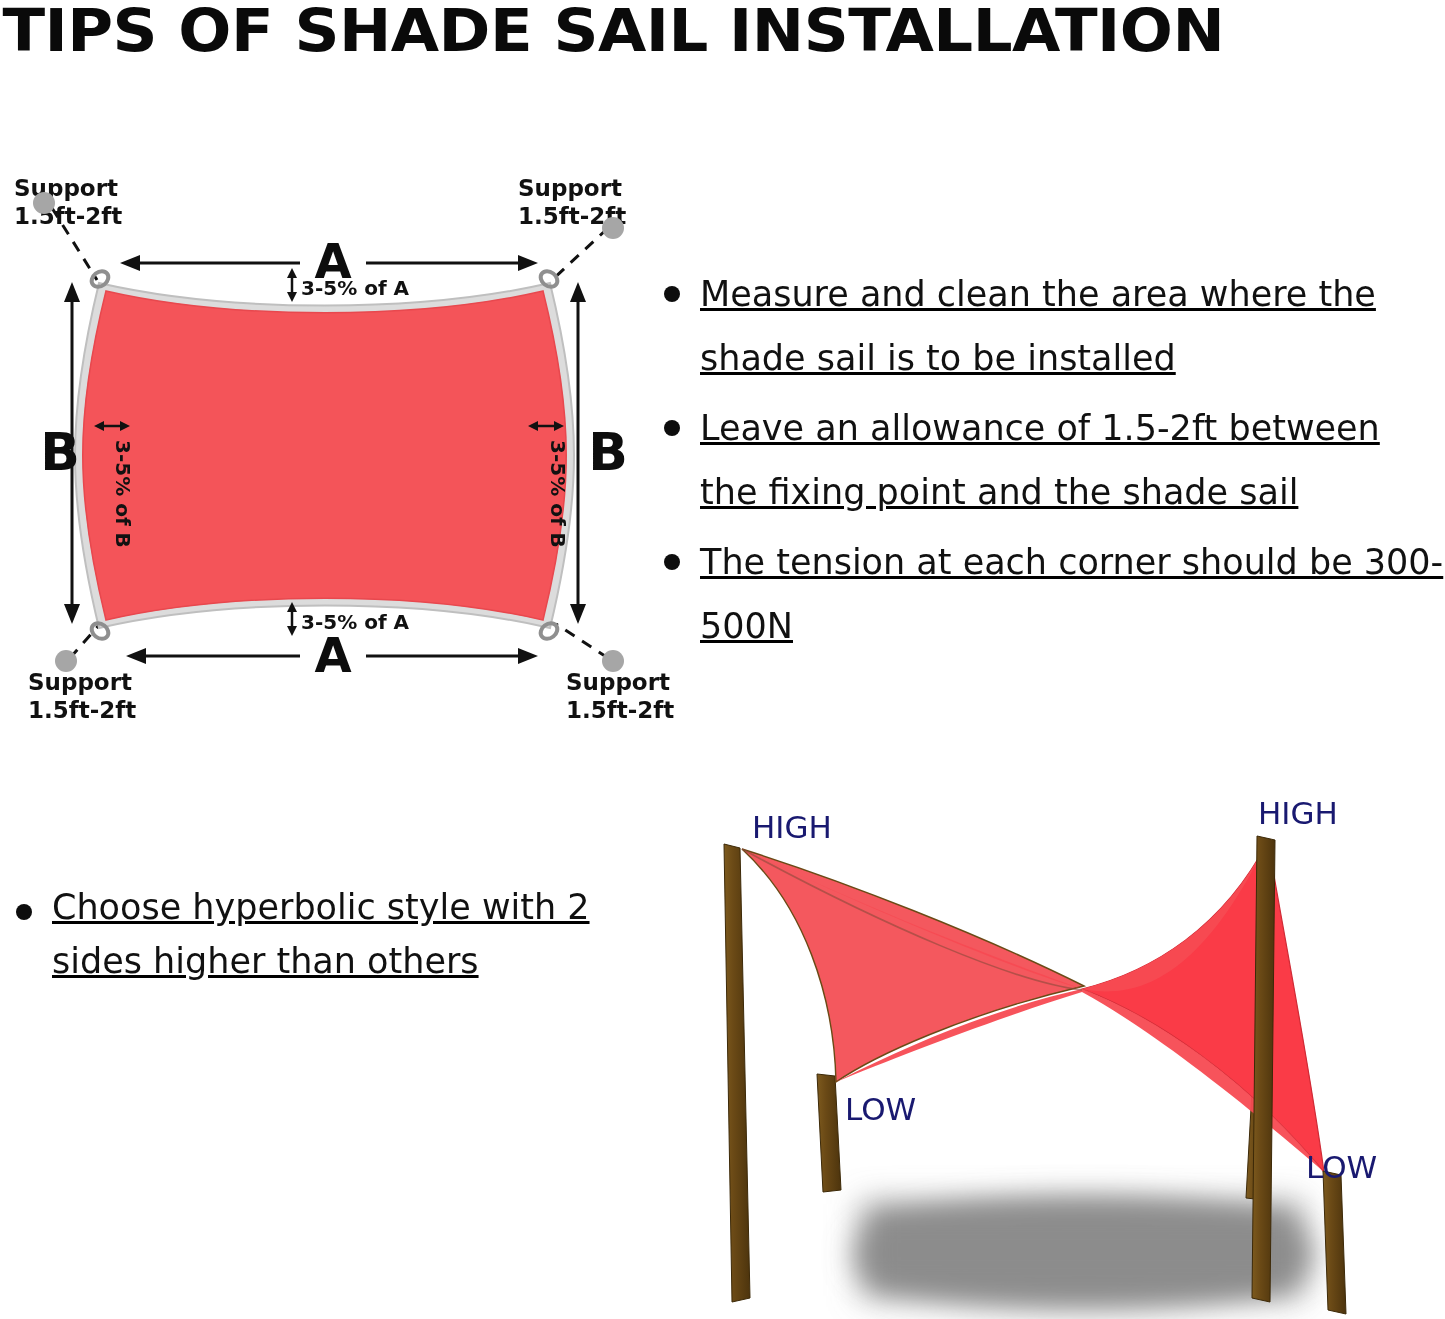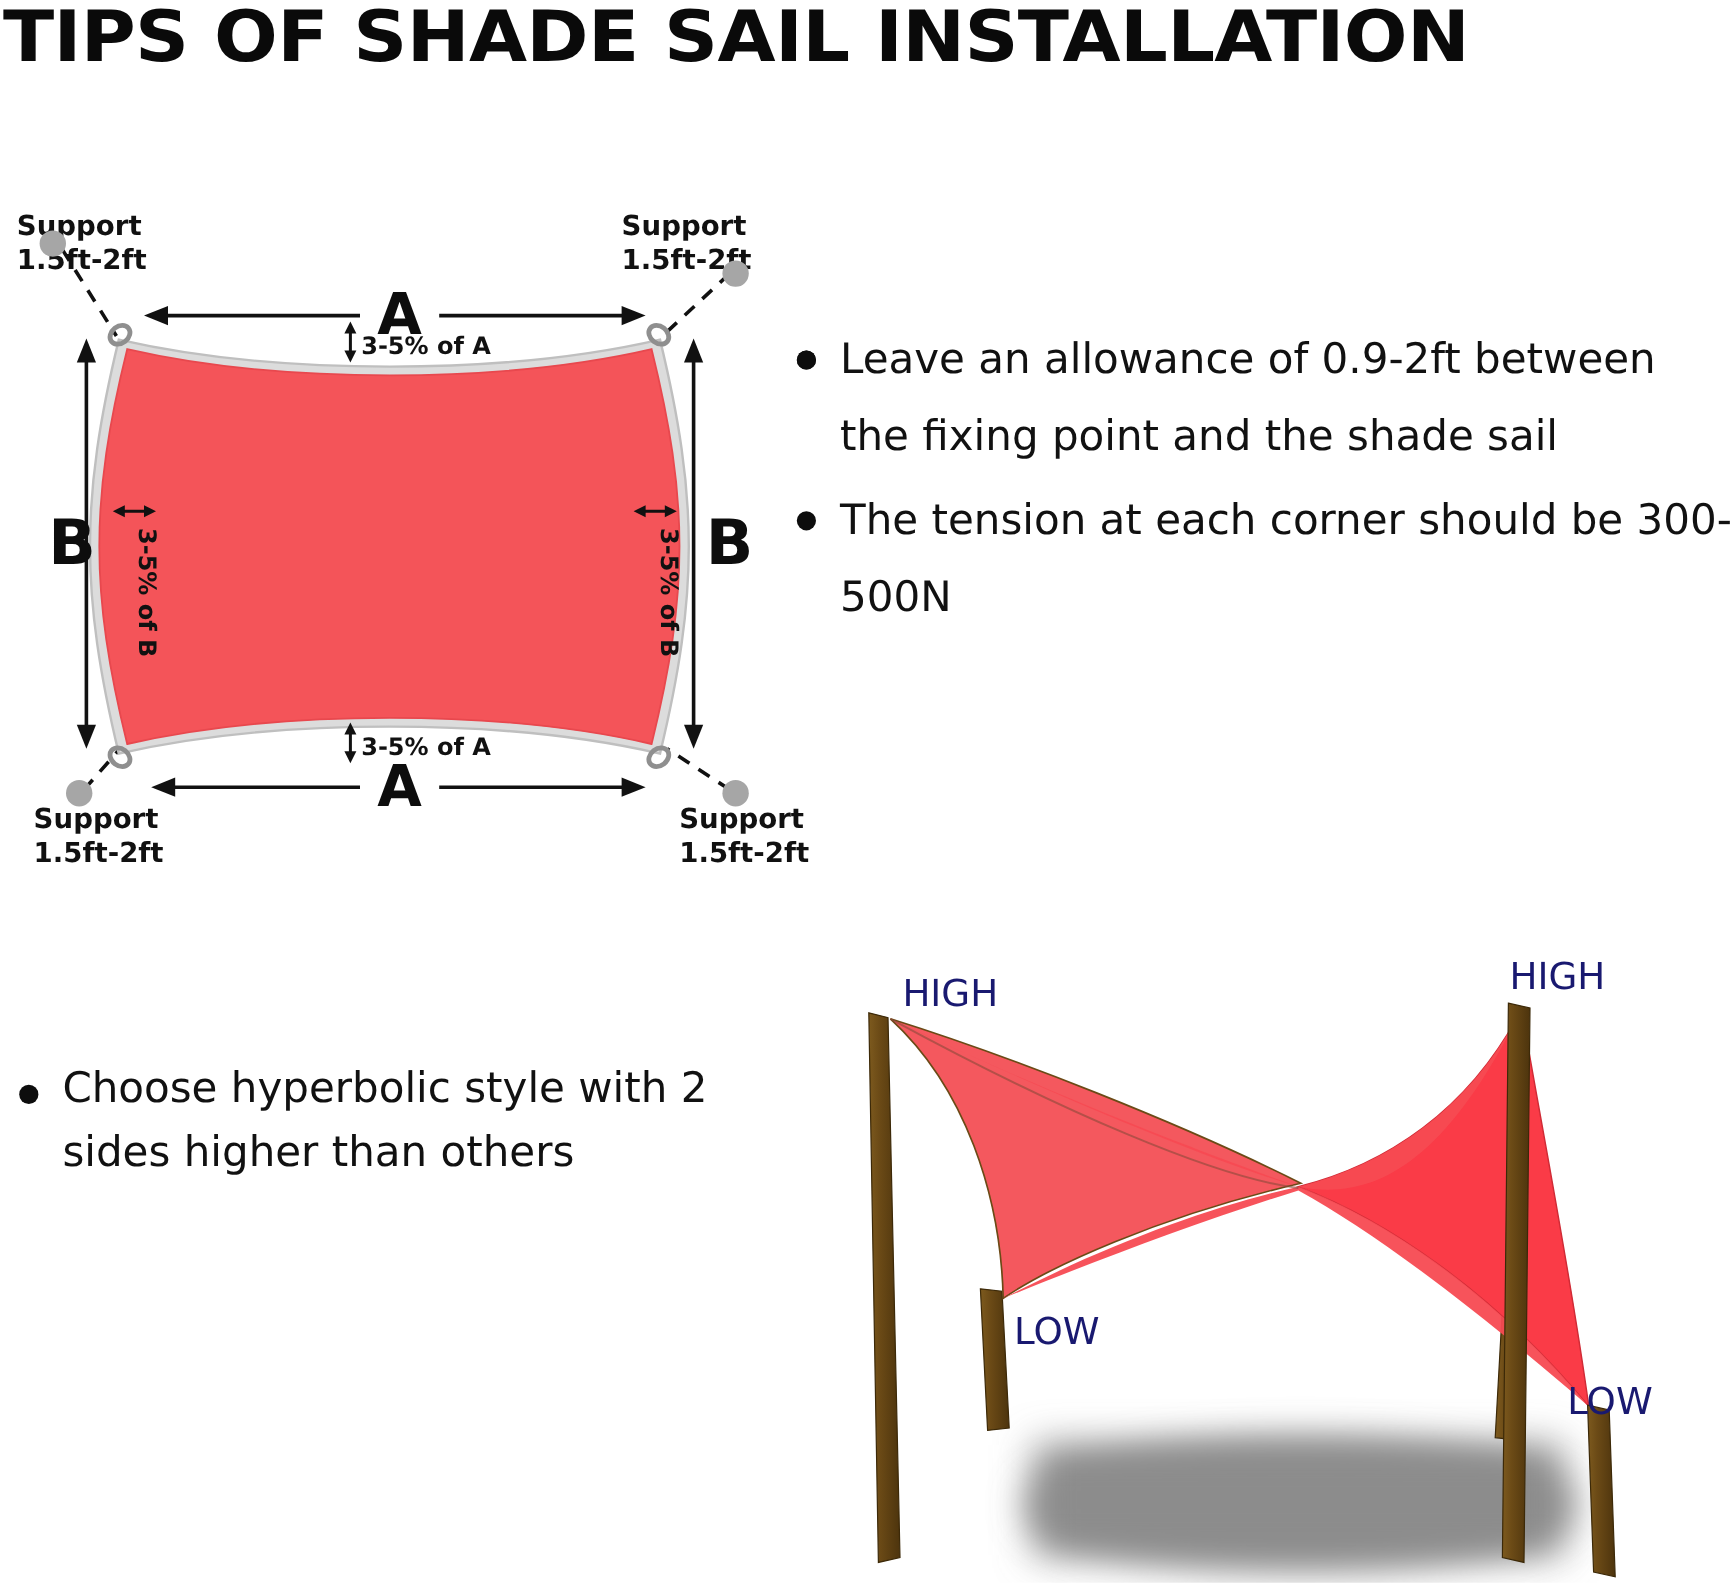--- a/index.html
+++ b/index.html
@@ -23,7 +23,7 @@
   }
 
   
-  .panel{position:absolute;}
+  .panel{position:absolute;text-decoration:underline;}
   #rect-diagram{left:0;top:150;width:660px;height:600px;}
   #rect-diagram{left:0px;top:150px;}
   #tips-right{left:648px;top:262px;width:800px;}

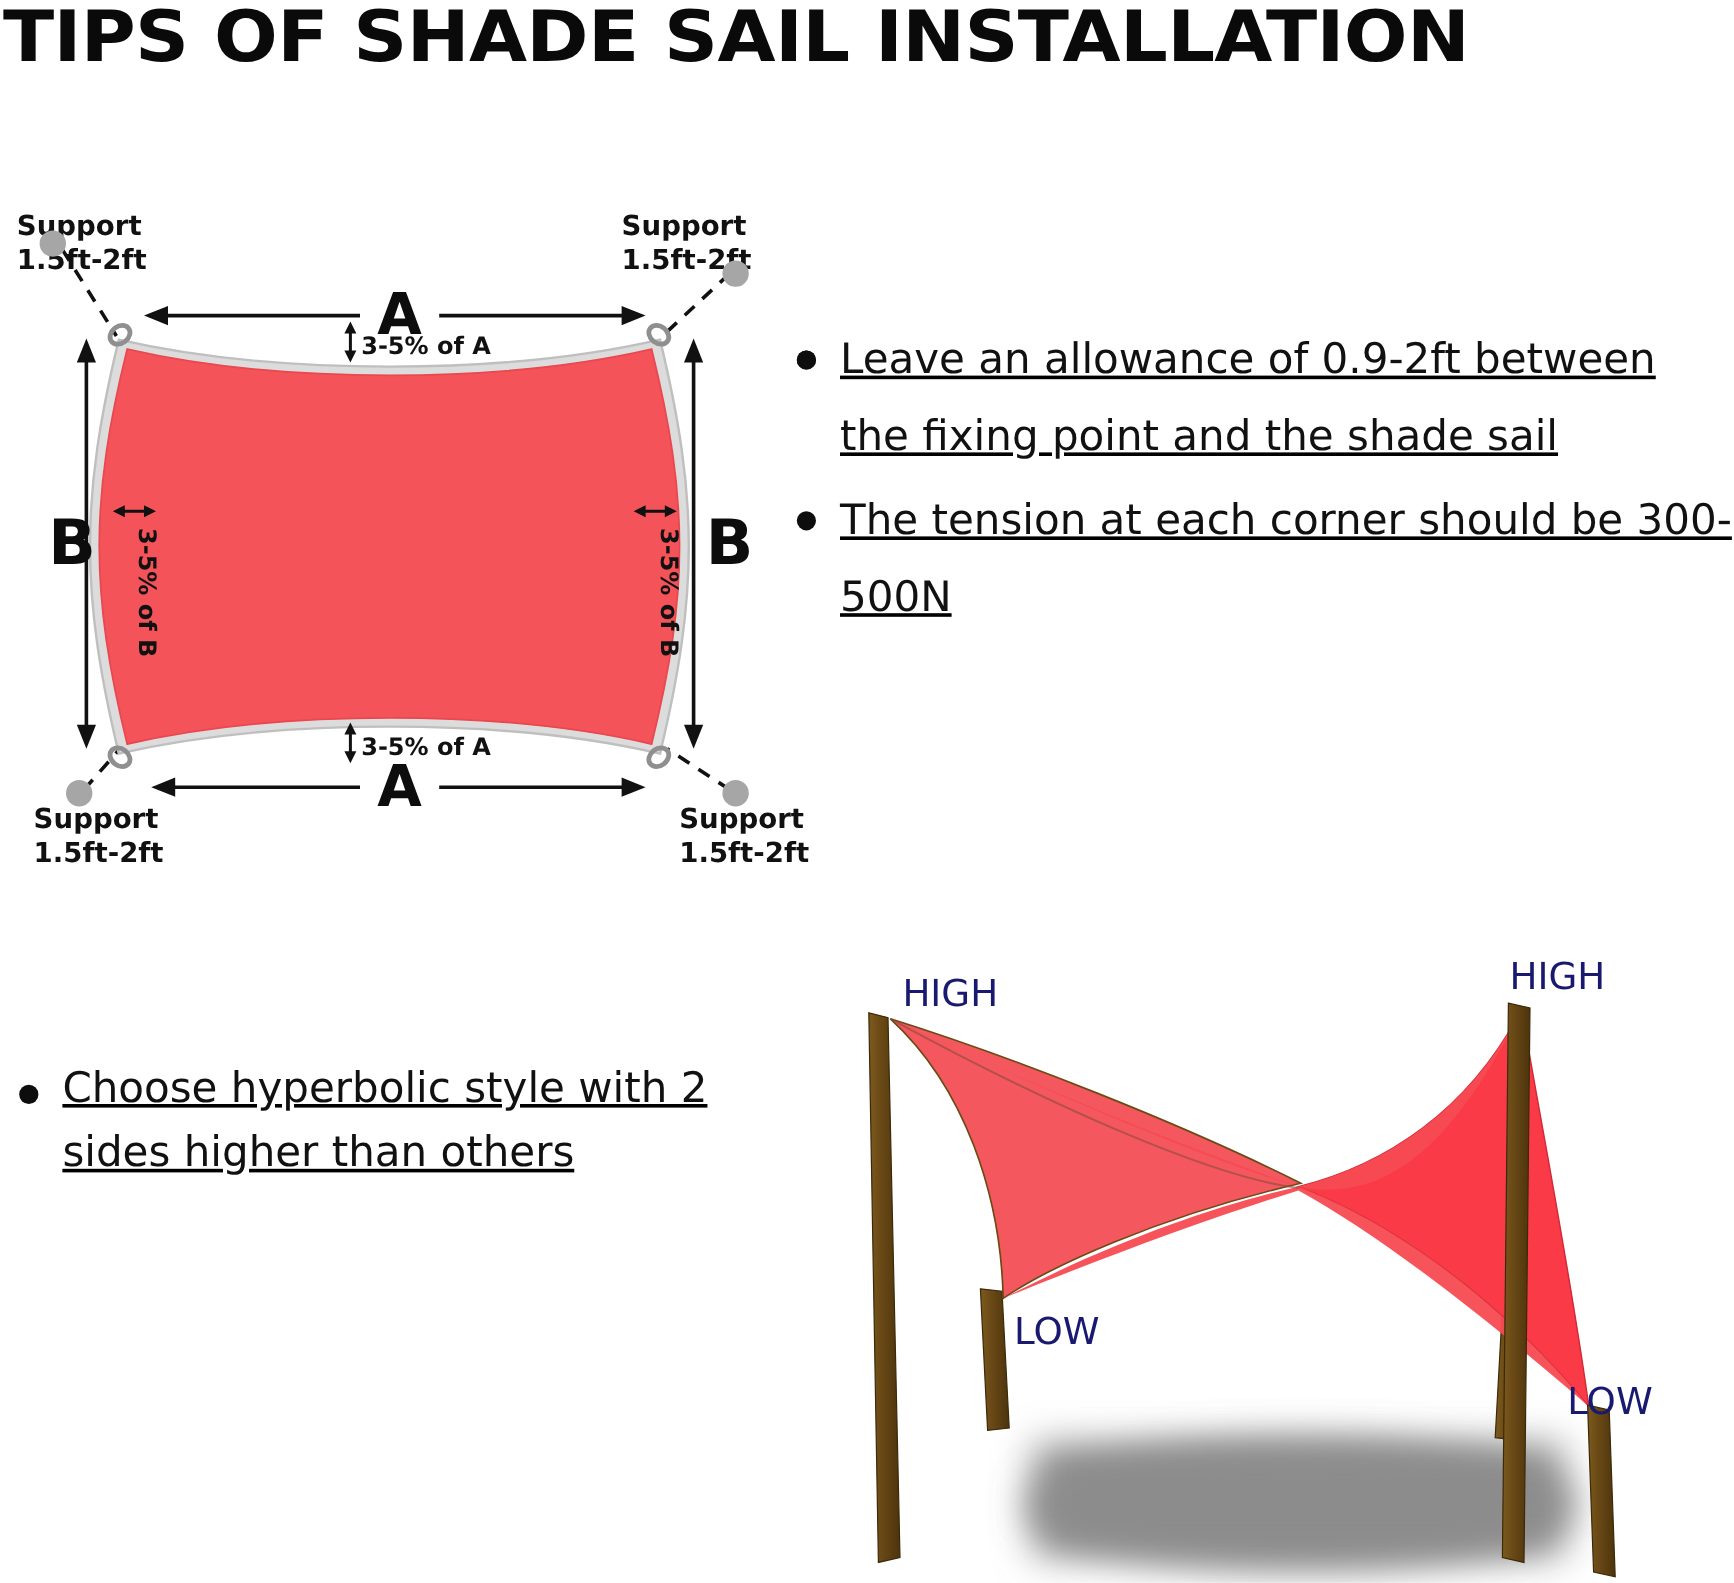--- a/index.html
+++ b/index.html
@@ -174,6 +174,7 @@
   <ul class="tips">
     <li>
       <span class="dot"></span>
+      <span>Measure and clean the area where the shade sail is to be installed</span>
     </li>
     <li>
       <span class="dot"></span>

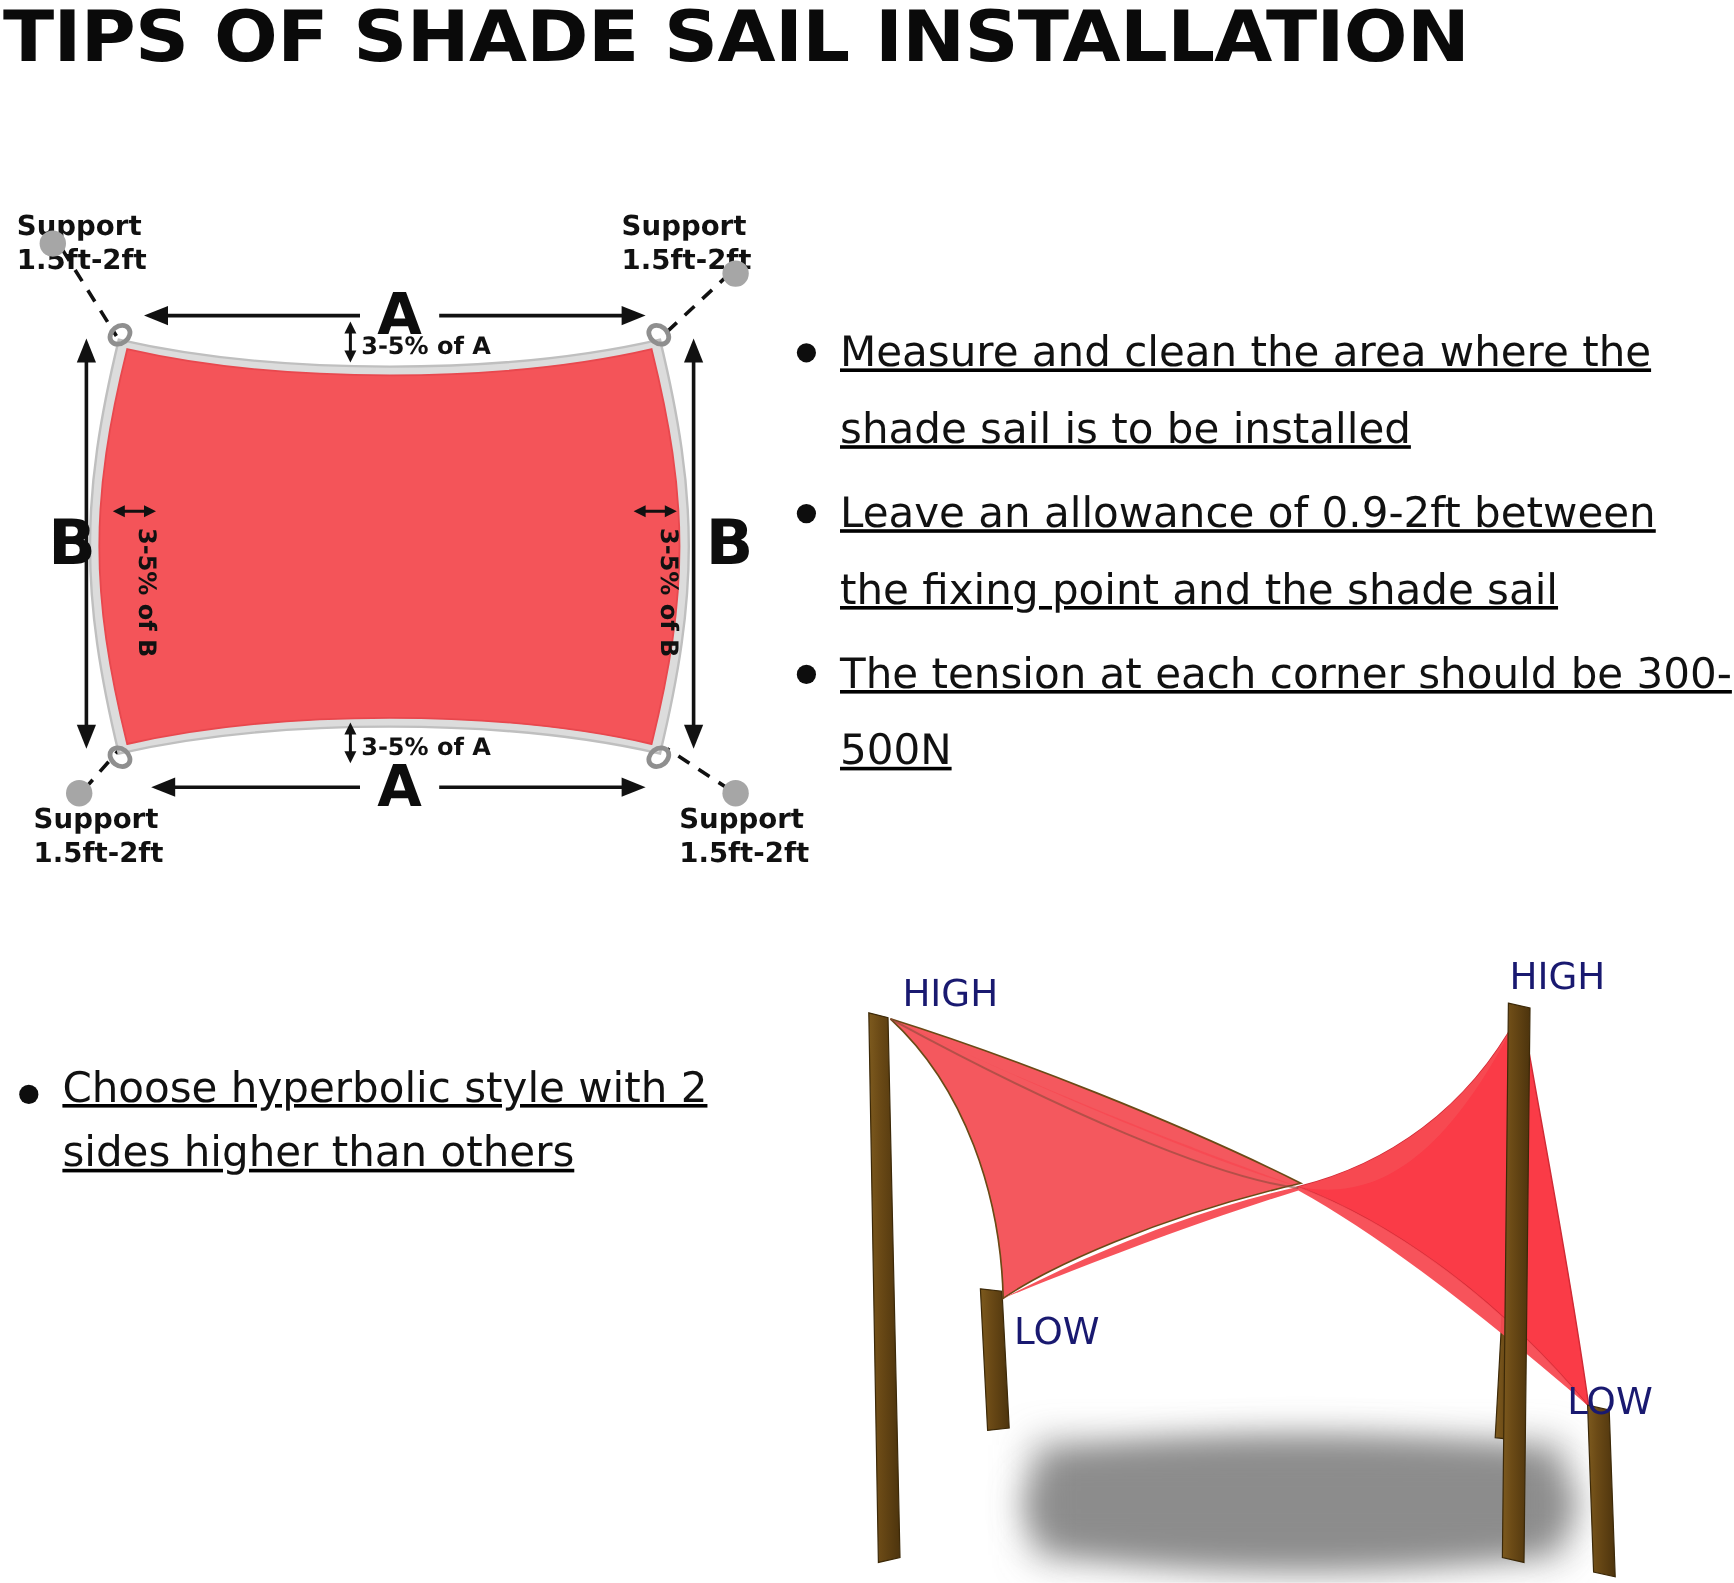--- a/index.html
+++ b/index.html
@@ -178,7 +178,7 @@
     </li>
     <li>
       <span class="dot"></span>
-      <span>Leave an allowance of 0.9-2ft between the fixing point and the shade sail</span>
+      <span>Leave an allowance of 1.5-2ft between the fixing point and the shade sail</span>
     </li>
     <li>
       <span class="dot"></span>

